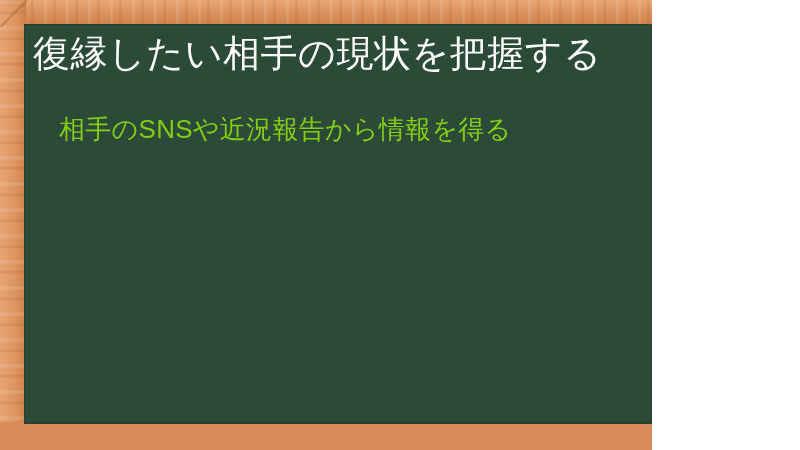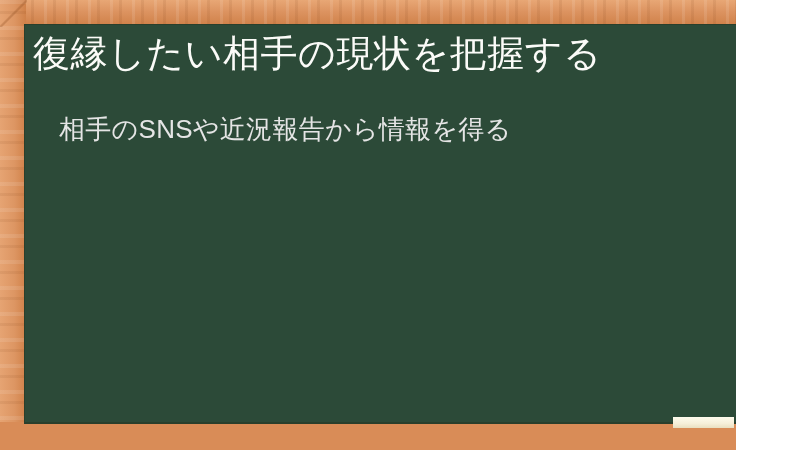--- a/index.html
+++ b/index.html
@@ -11,7 +11,7 @@
 
   #slide {
     position: relative;
-    width: 736px;
+    width: 652px;
     height: 450px;
     overflow: hidden;
     font-family: "Liberation Sans", "DejaVu Sans", sans-serif;

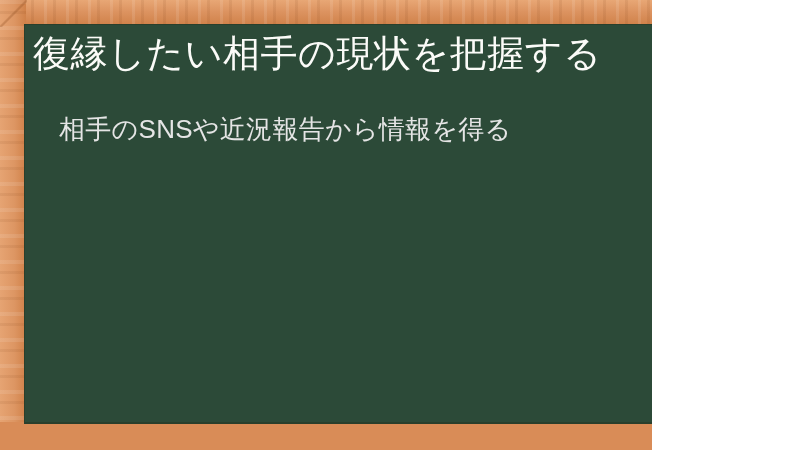--- a/index.html
+++ b/index.html
@@ -160,7 +160,7 @@
   .board-line {
     font-size: 26px;
     line-height: 53px;
-    color: #e5e5e5;
+    color: #84cc16;
     font-weight: 400;
     letter-spacing: 0.3px;
     white-space: nowrap;

